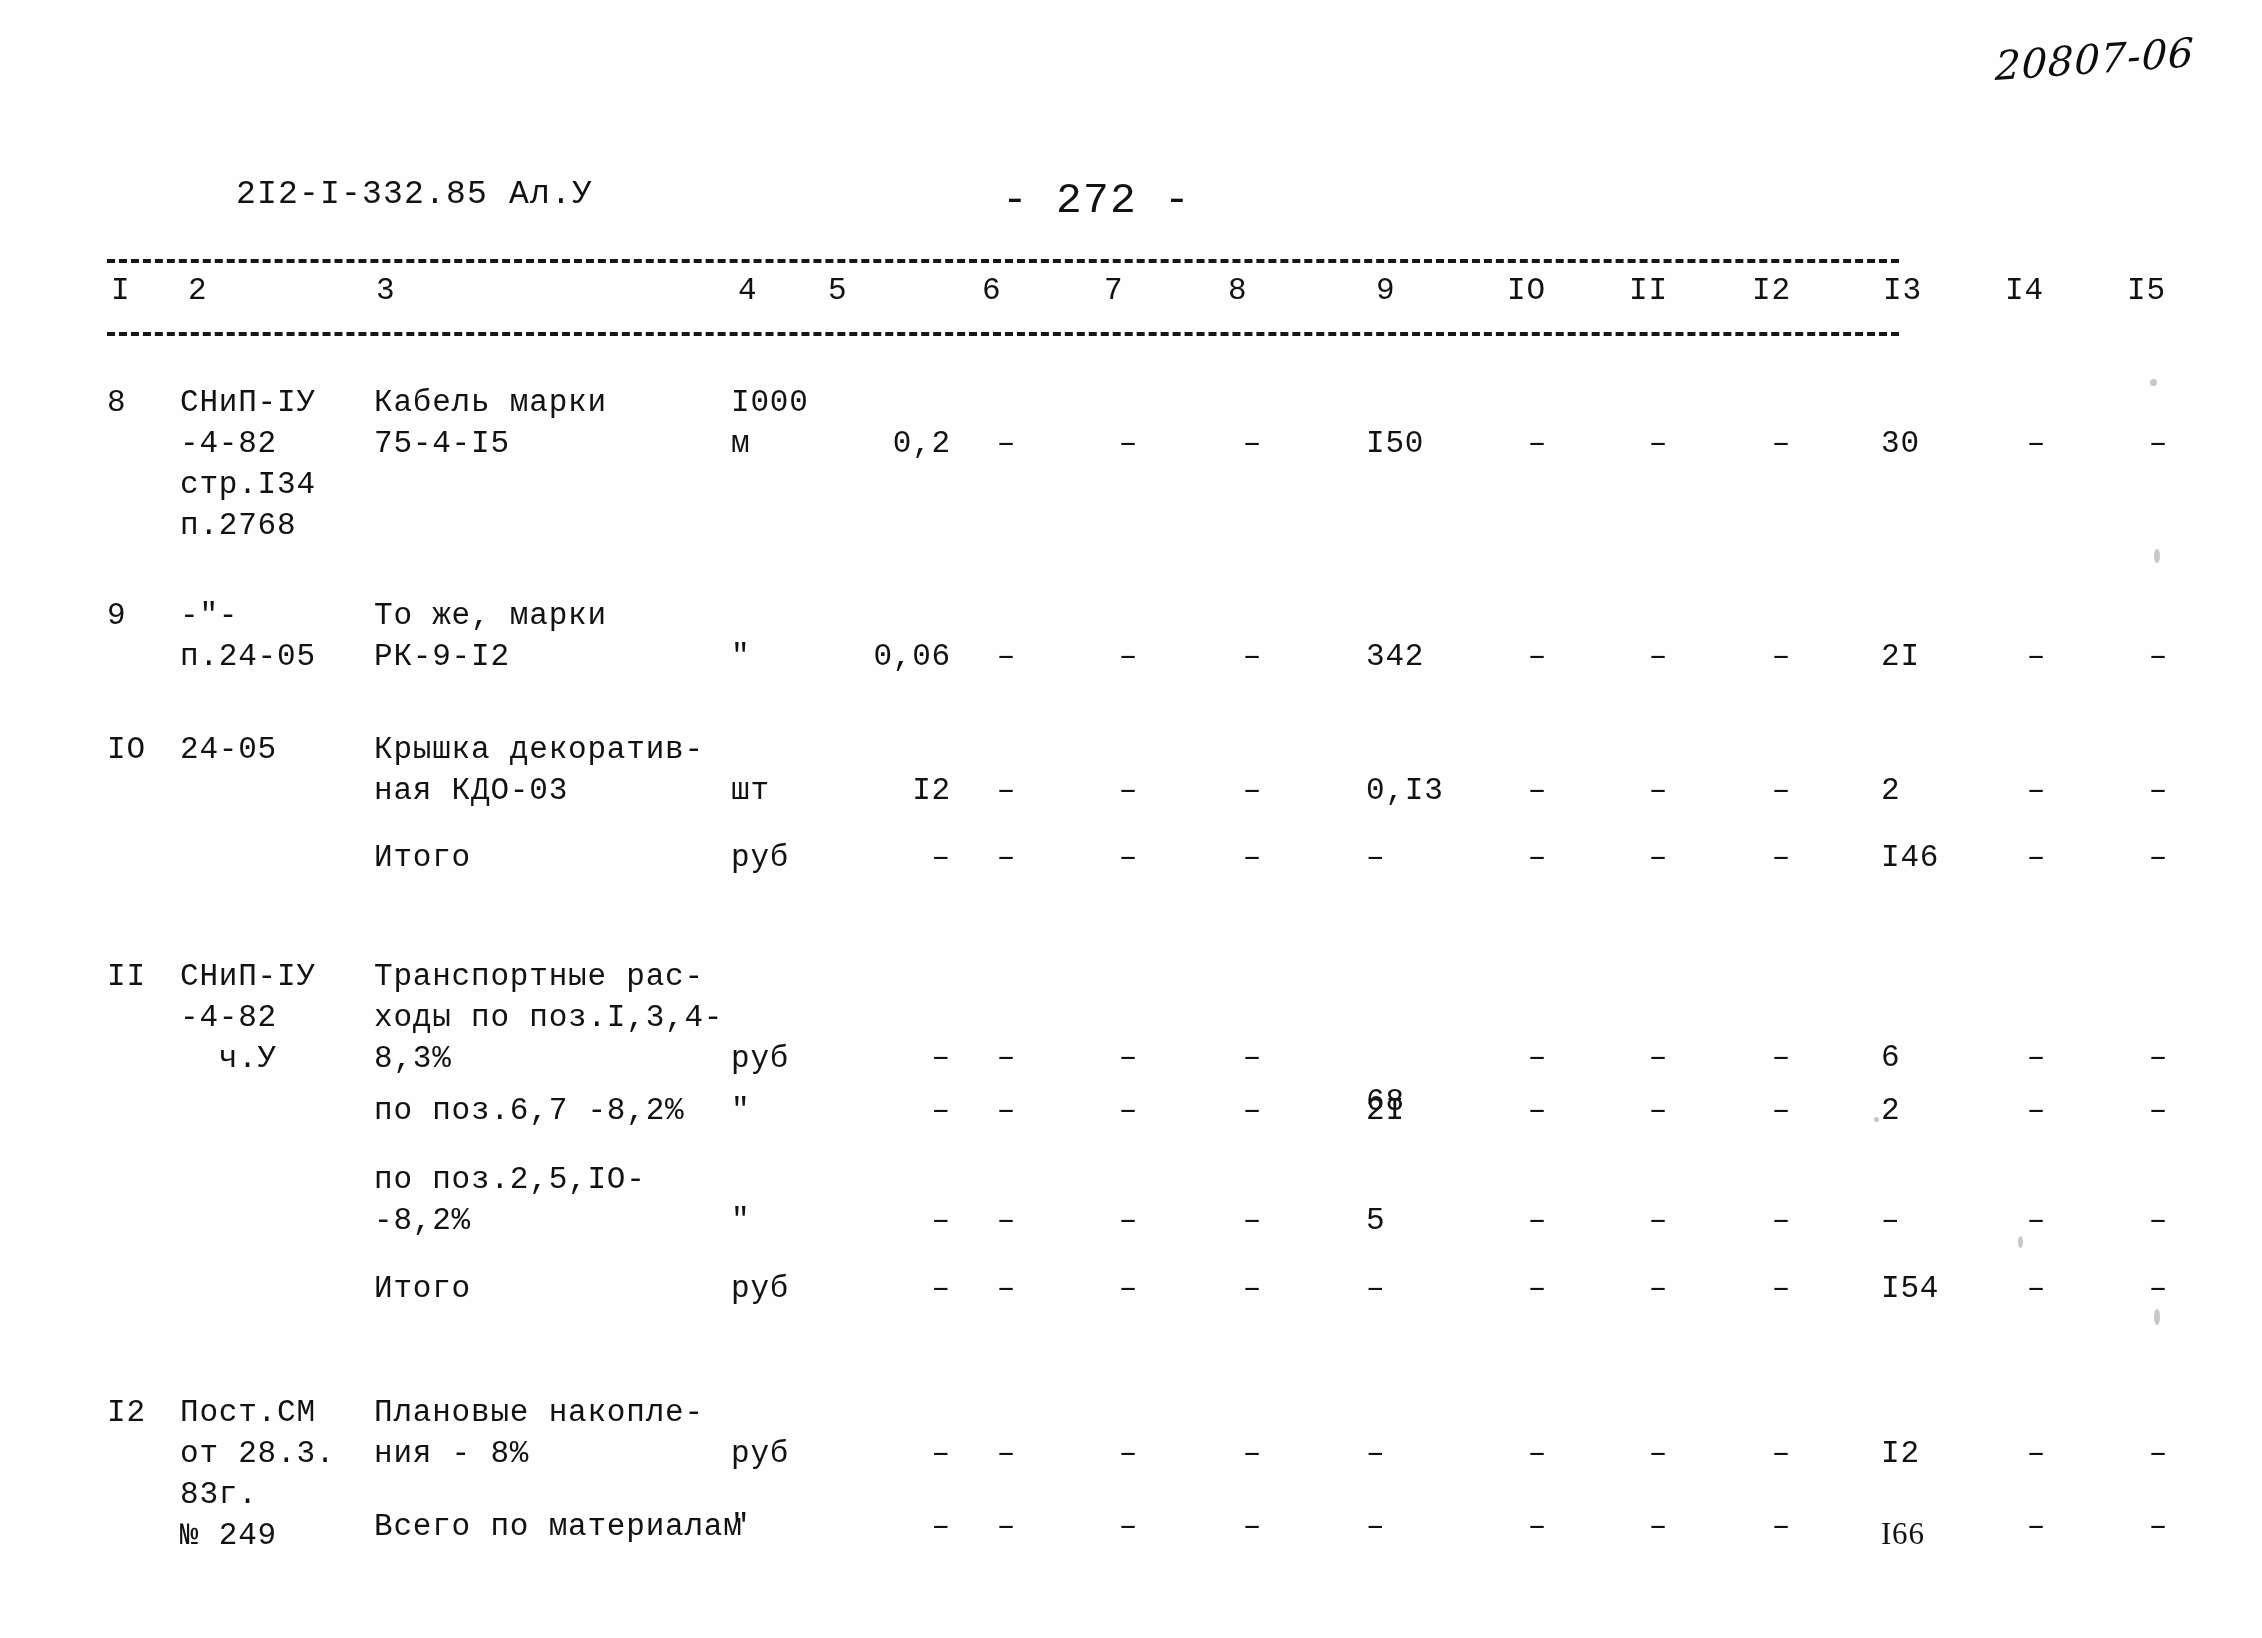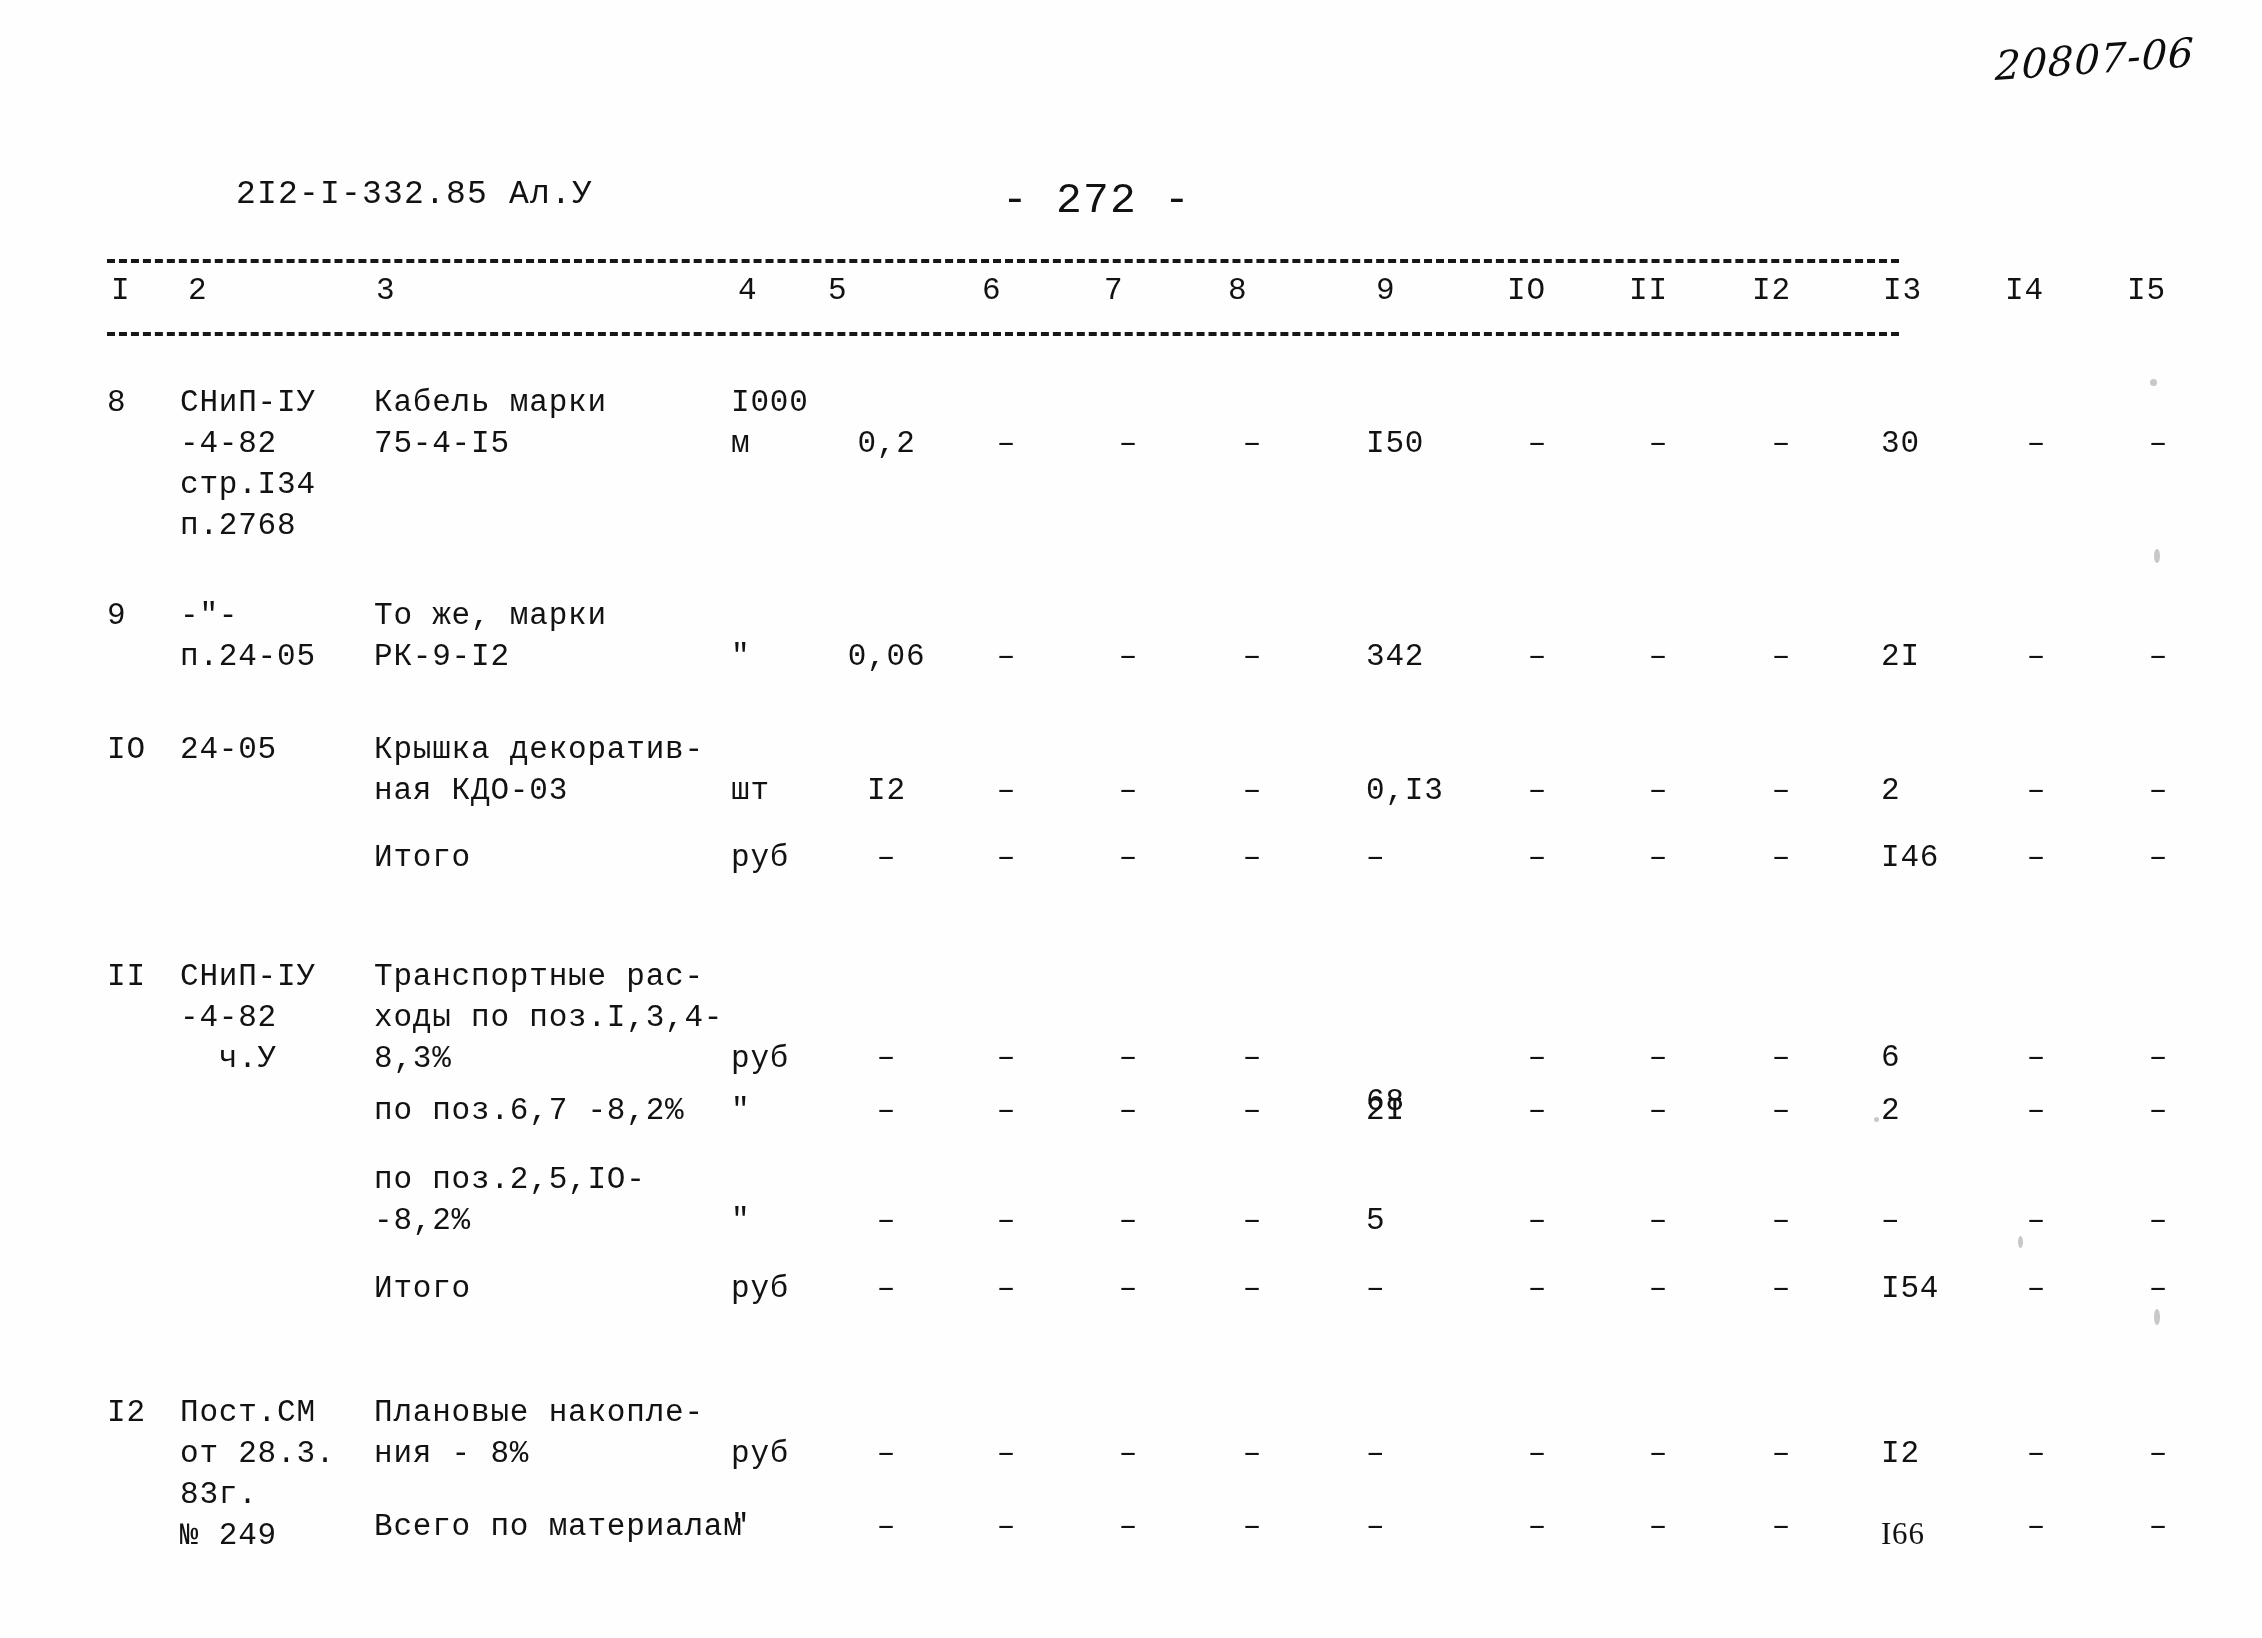--- a/index.html
+++ b/index.html
@@ -110,7 +110,7 @@
   .c-just   { left: 180px;  width: 149px; }
   .c-name   { left: 374px;  width: 386px; }
   .c-unit   { left: 731px;  width: 89px; text-align: left; }
-  .c-qty    { left: 822px;  width: 129px; text-align: center; }
+  .c-qty    { left: 822px;  width: 129px; text-align: right; }
   .c-6      { left: 972px;  width: 69px; text-align: center; }
   .c-7      { left: 1094px; width: 69px; text-align: center; }
   .c-8      { left: 1218px; width: 69px; text-align: center; }

